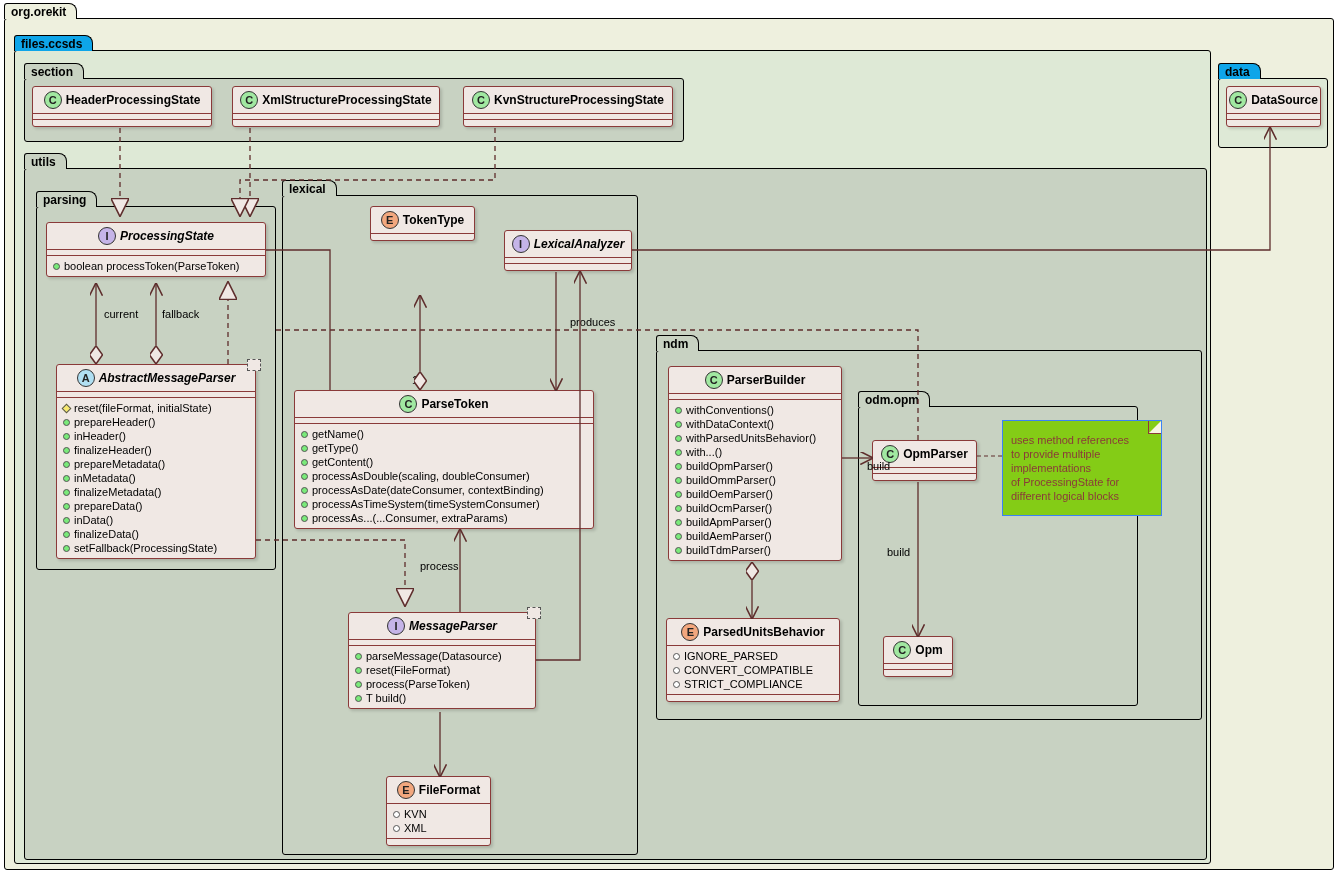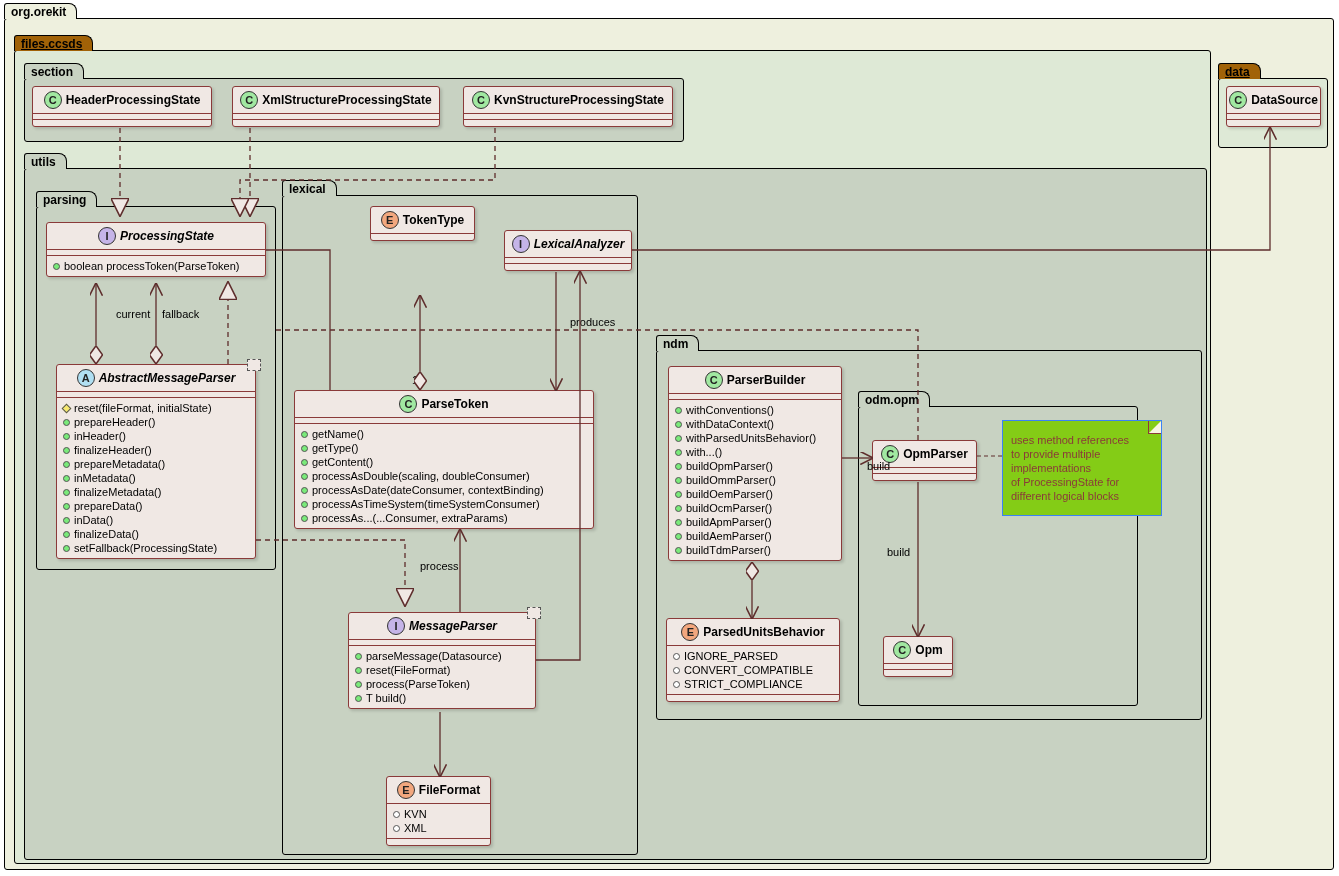--- a/index.html
+++ b/index.html
@@ -36,7 +36,7 @@
   .pkg-outer { background: #eef0de; }
   .pkg-outer > .package-tab { background: #eef0de; }
   .pkg-mid { background: #dee9d6; }
-  .pkg-mid > .package-tab { background: #a16207; text-decoration: underline; }
+  .pkg-mid > .package-tab { background: #0ea5e9; }
   .pkg-inner { background: #c8d2c2; }
   .pkg-inner > .package-tab { background: #c8d2c2; }
 

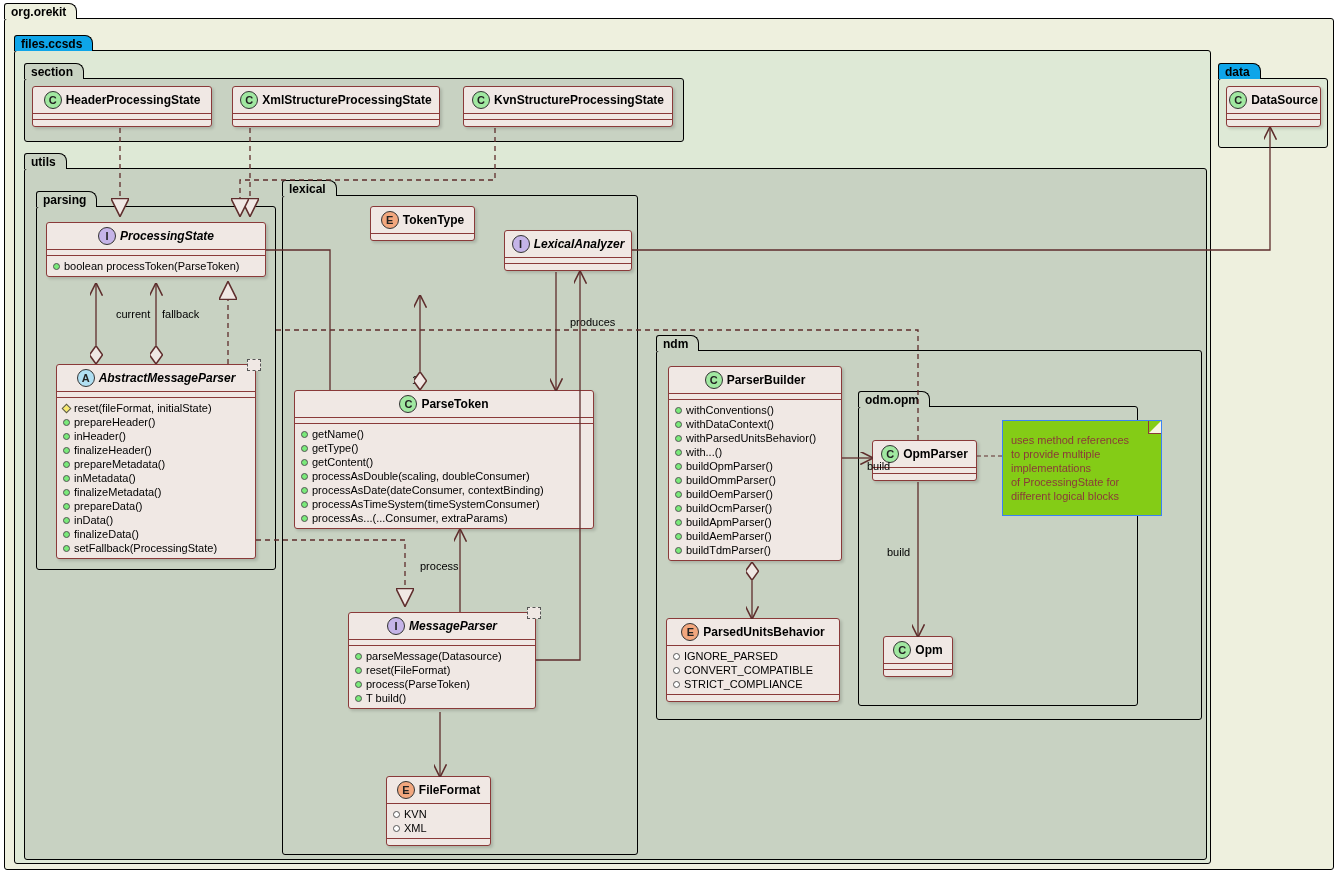--- a/index.html
+++ b/index.html
@@ -483,7 +483,7 @@
     <span>different logical blocks</span>
   </div>
 
-  <span class="edge-label" style="left:116px;top:308px;">current</span>
+  <span class="edge-label" style="left:104px;top:308px;">current</span>
   <span class="edge-label" style="left:162px;top:308px;">fallback</span>
   <span class="edge-label" style="left:522px;top:316px;margin-left:48px;">produces</span>
   <span class="edge-label" style="left:412px;top:374px;">1</span>

